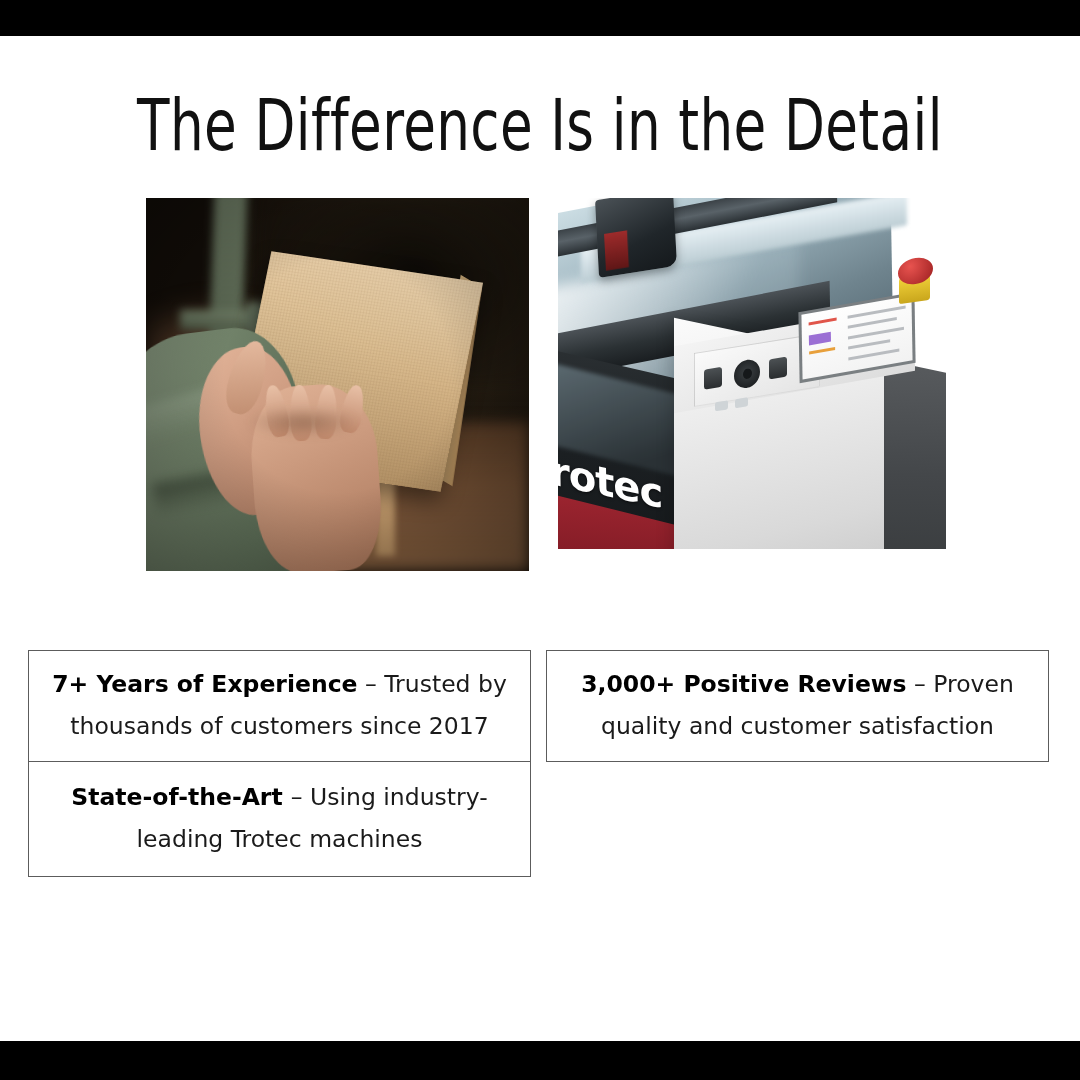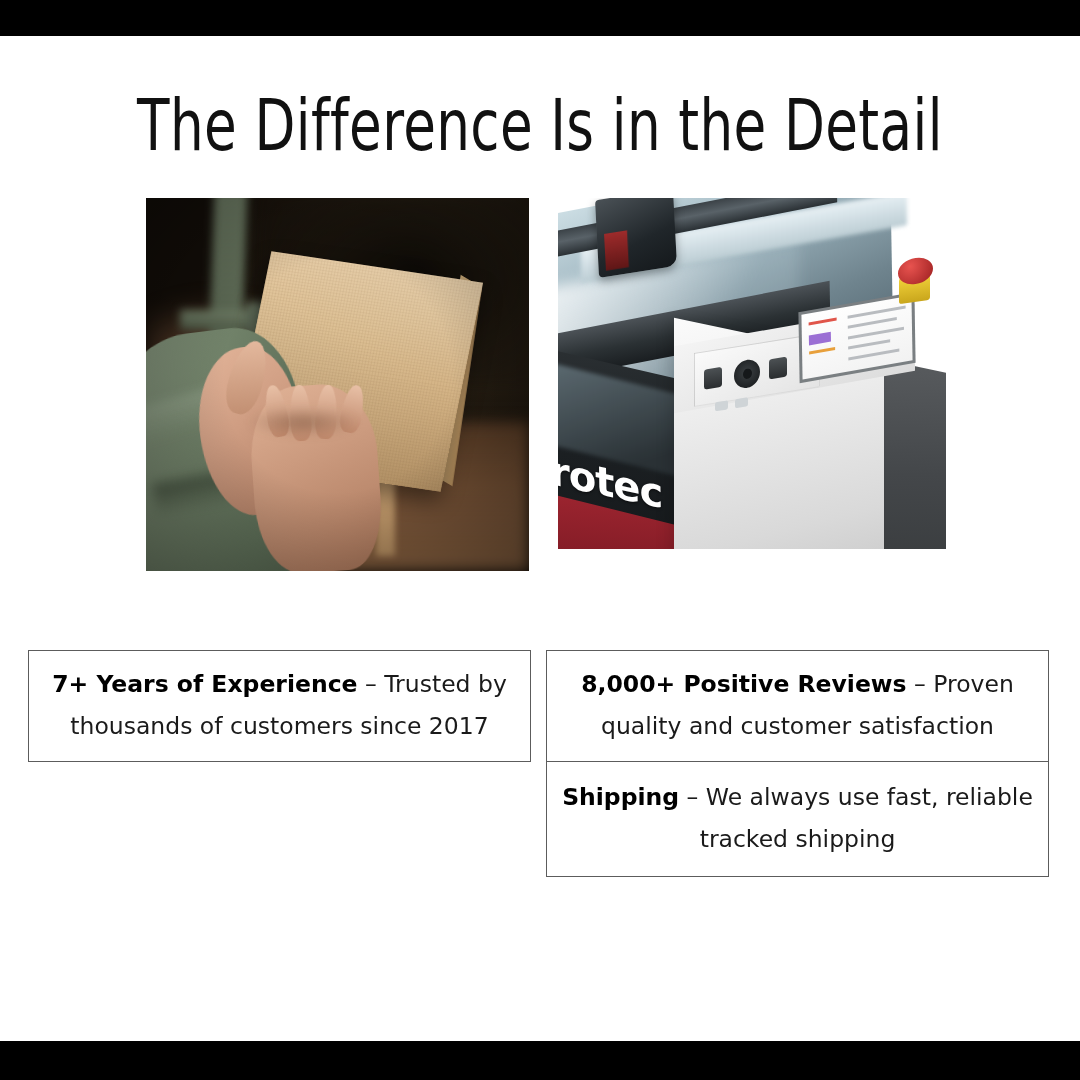--- a/index.html
+++ b/index.html
@@ -510,7 +510,7 @@
       <div class="feature-table table-right">
 
         <div class="feature-row r1">
-          <span class="rowtext"><b>8,000+ Positive Reviews</b><span class="dash"> – </span><span>Proven quality and customer satisfaction</span></span>
+          <span class="rowtext"><b>3,000+ Positive Reviews</b><span class="dash"> – </span><span>Proven quality and customer satisfaction</span></span>
         </div>
 
         <div class="feature-row r2">

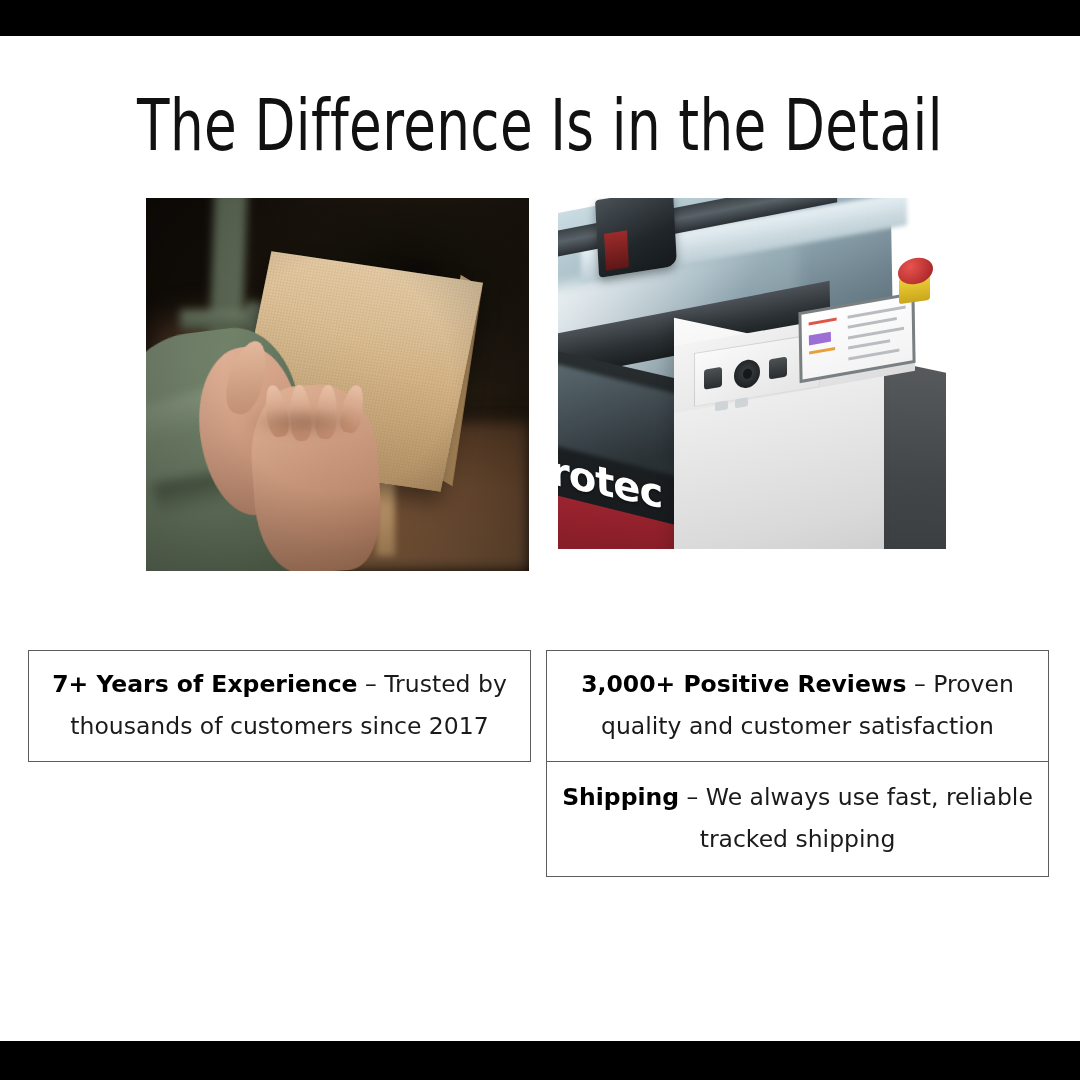--- a/index.html
+++ b/index.html
@@ -503,6 +503,9 @@
           <span class="rowtext"><b>7+ Years of Experience</b><span class="dash"> – </span><span>Trusted by thousands of customers since 2017</span></span>
         </div>
 
+        <div class="feature-row r2">
+          <span class="rowtext"><b>State-of-the-Art </b><span class="dash">– </span><span>Using industry-leading Trotec machines</span></span>
+        </div>
 
 
       </div>

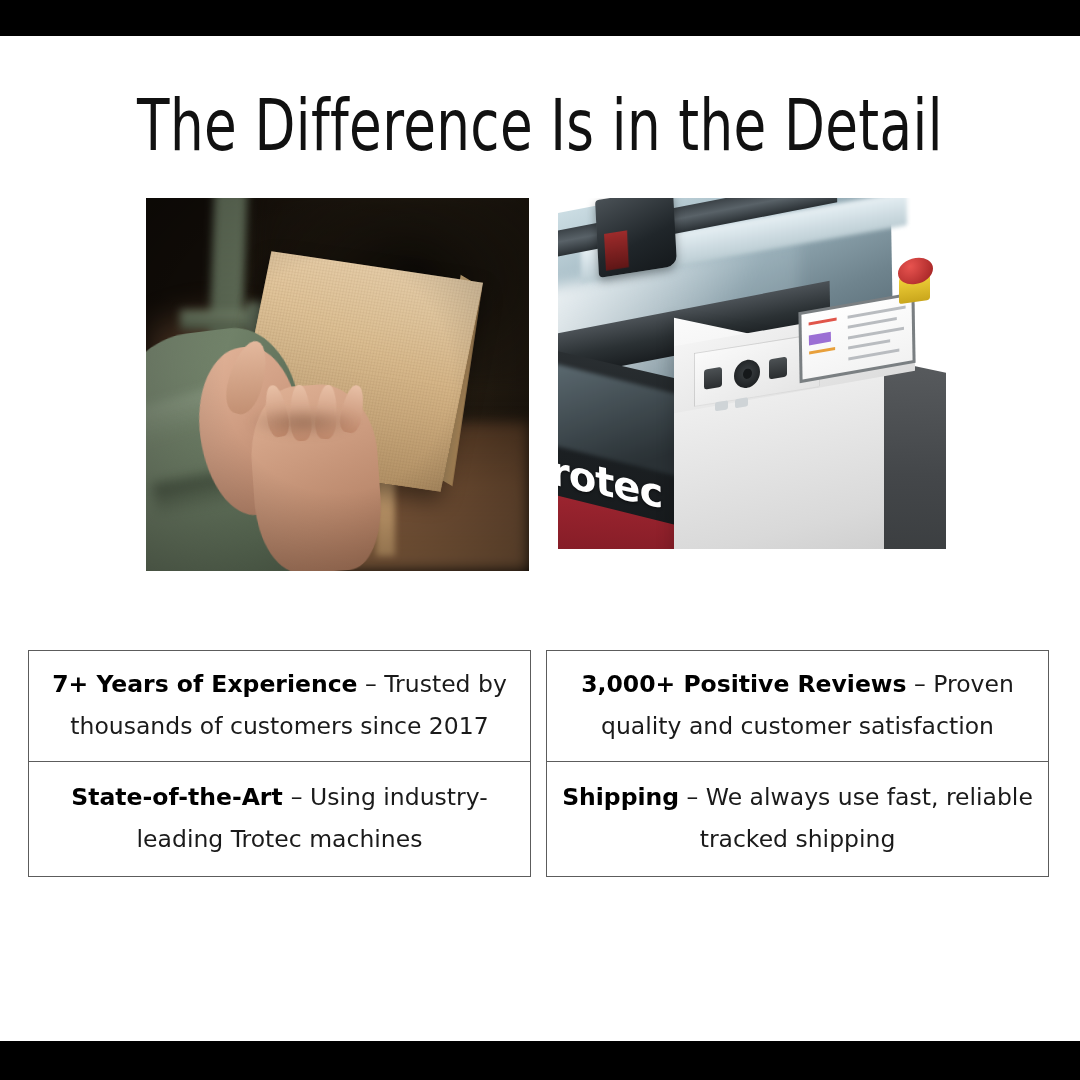--- a/index.html
+++ b/index.html
@@ -516,9 +516,6 @@
           <span class="rowtext"><b>3,000+ Positive Reviews</b><span class="dash"> – </span><span>Proven quality and customer satisfaction</span></span>
         </div>
 
-        <div class="feature-row r2">
-          <span class="rowtext"><b>Shipping</b><span class="dash"> – </span><span>We always use fast, reliable tracked shipping</span></span>
-        </div>
 
 
       </div>

